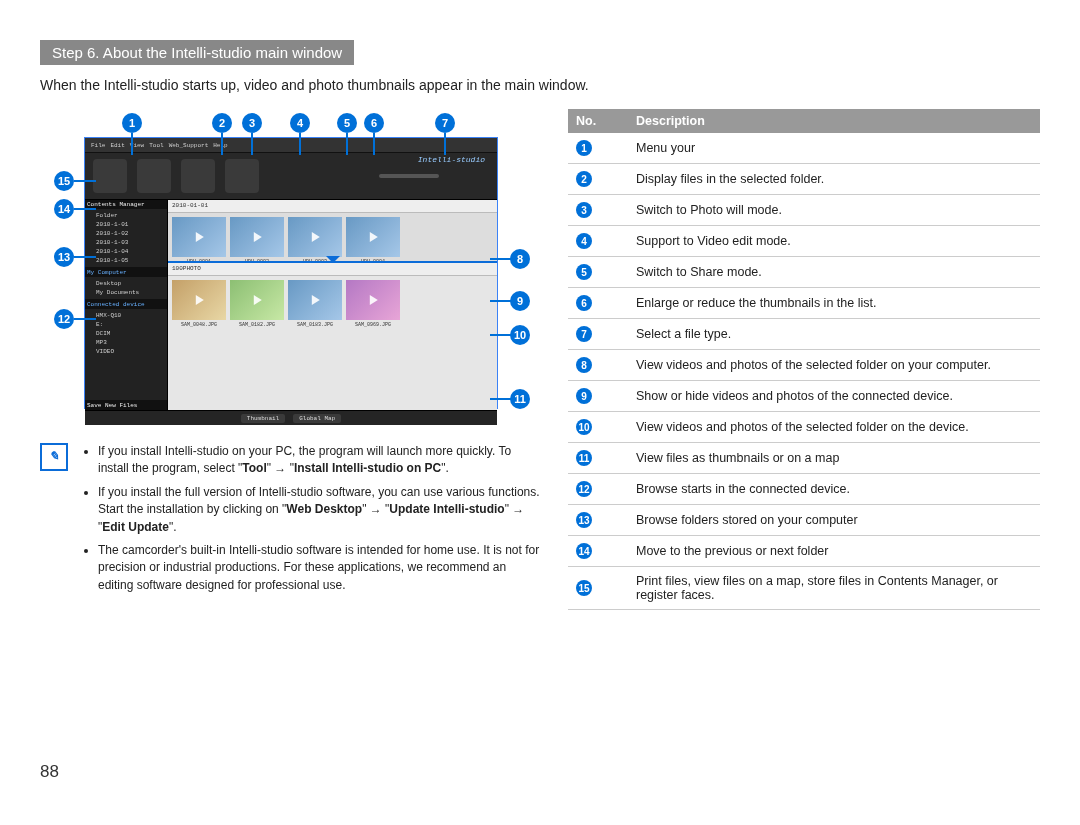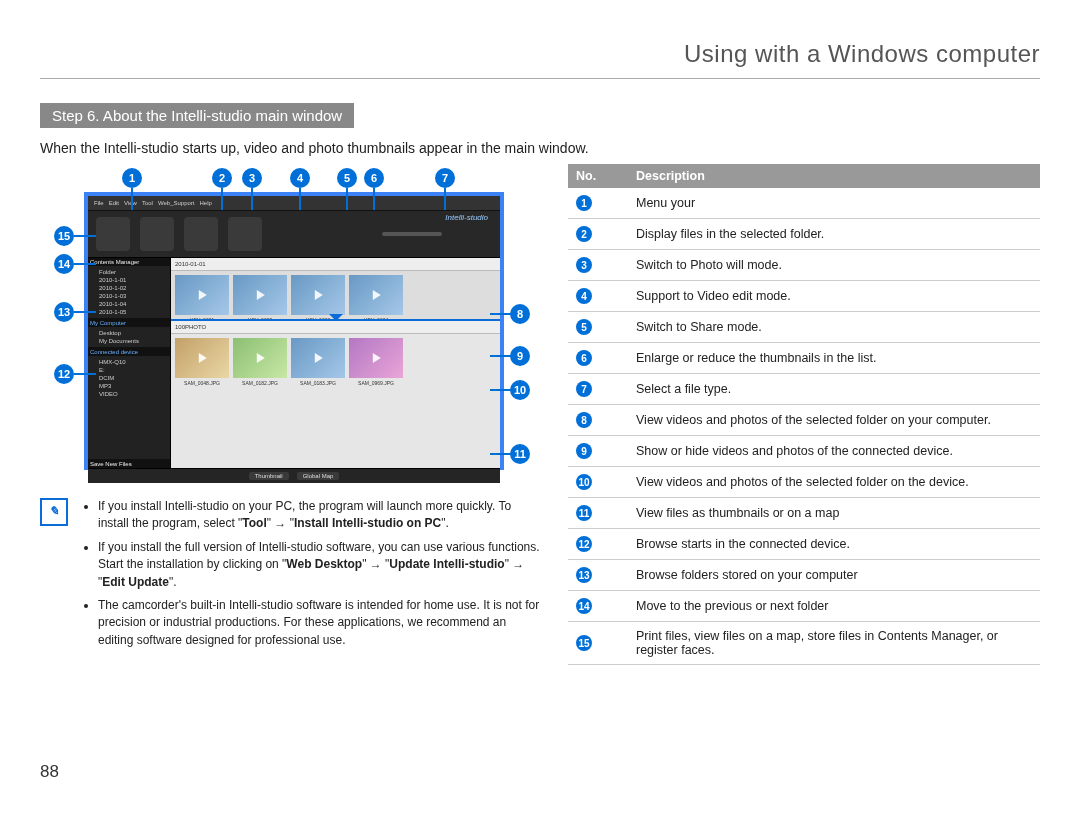--- a/index.html
+++ b/index.html
@@ -306,7 +306,6 @@
 
 <div class="page" style="position:relative; min-height:800px;">
 
-  <div class="page-title">Using with a Windows computer</div>
 
   <div class="section-header">Step 6. About the Intelli-studio main window</div>
 

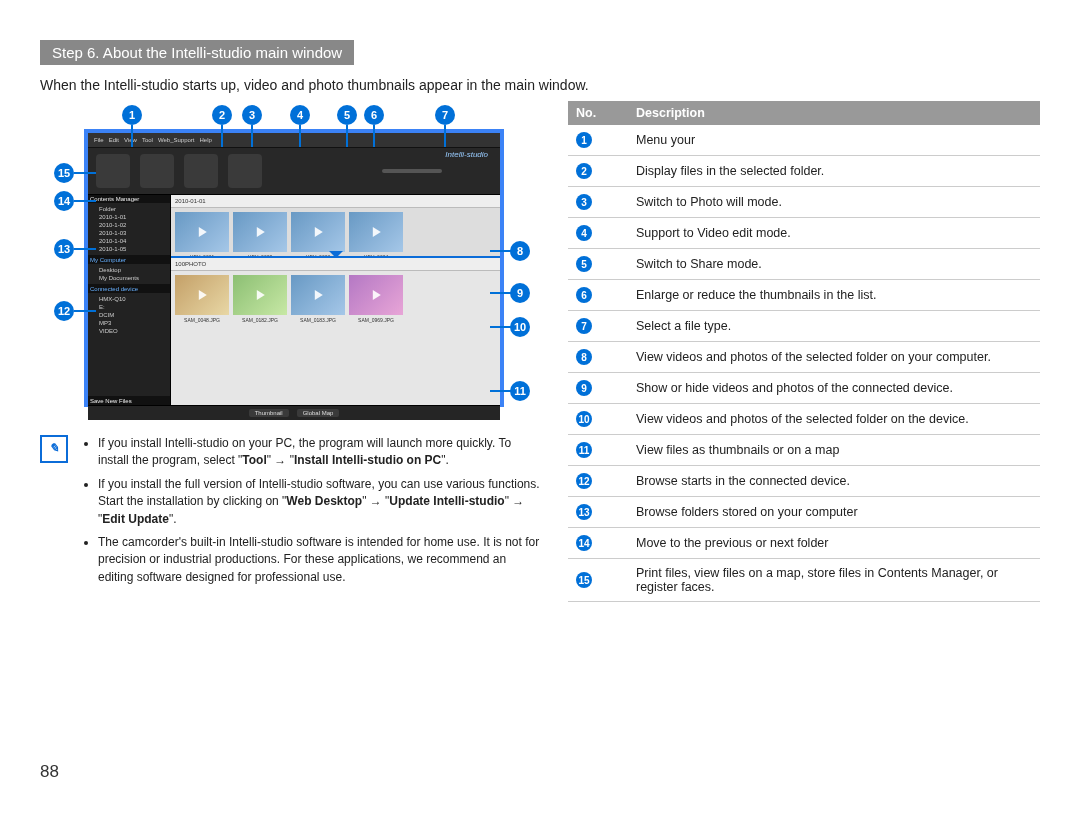--- a/index.html
+++ b/index.html
@@ -34,7 +34,7 @@
   }
   .intro {
     font-size: 14px;
-    margin-bottom: 8px;
+    margin-bottom: 16px;
   }
   .two-col {
     display: flex;

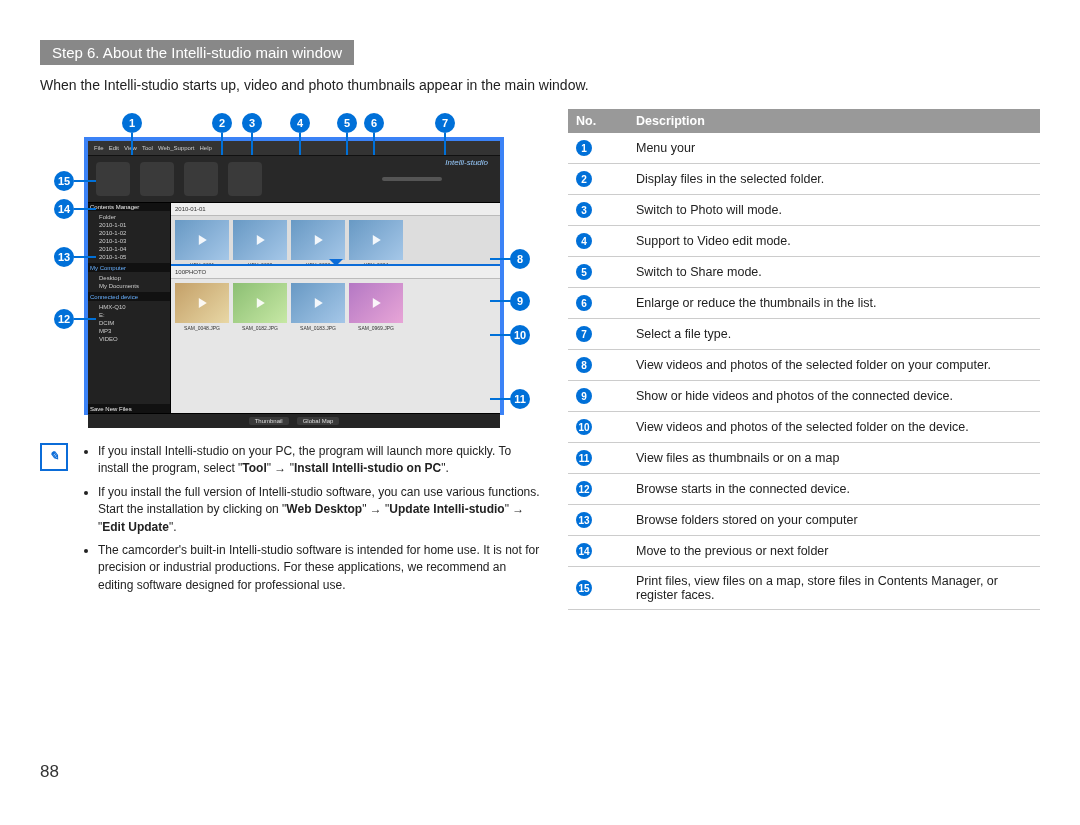--- a/index.html
+++ b/index.html
@@ -61,7 +61,8 @@
     width: 412px;
     height: 270px;
     background: #1e1e1e;
-    border: 4px solid #3b82f6;
+    border: 1px solid #3b82f6;
+    font-family: Liberation Mono, monospace;
   }
   .shot .menubar {
     height: 14px;

